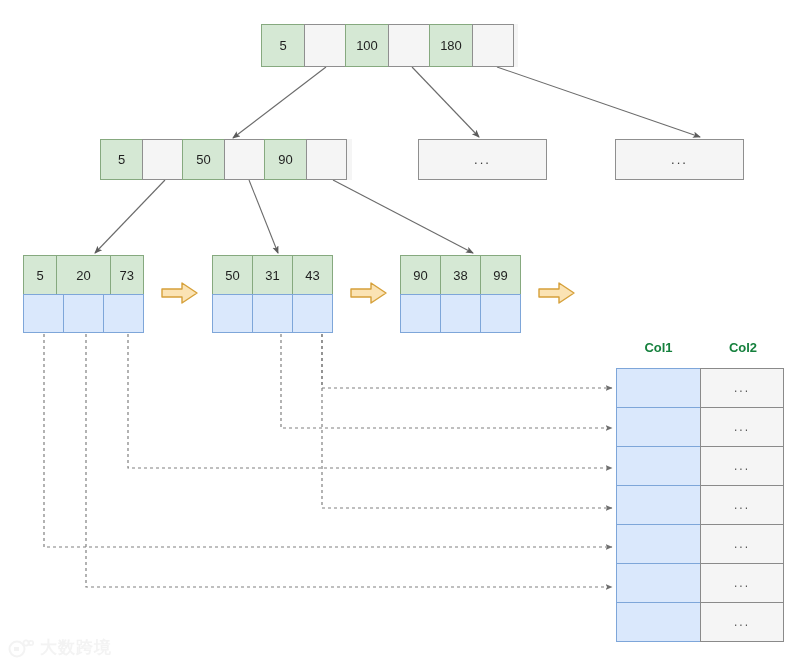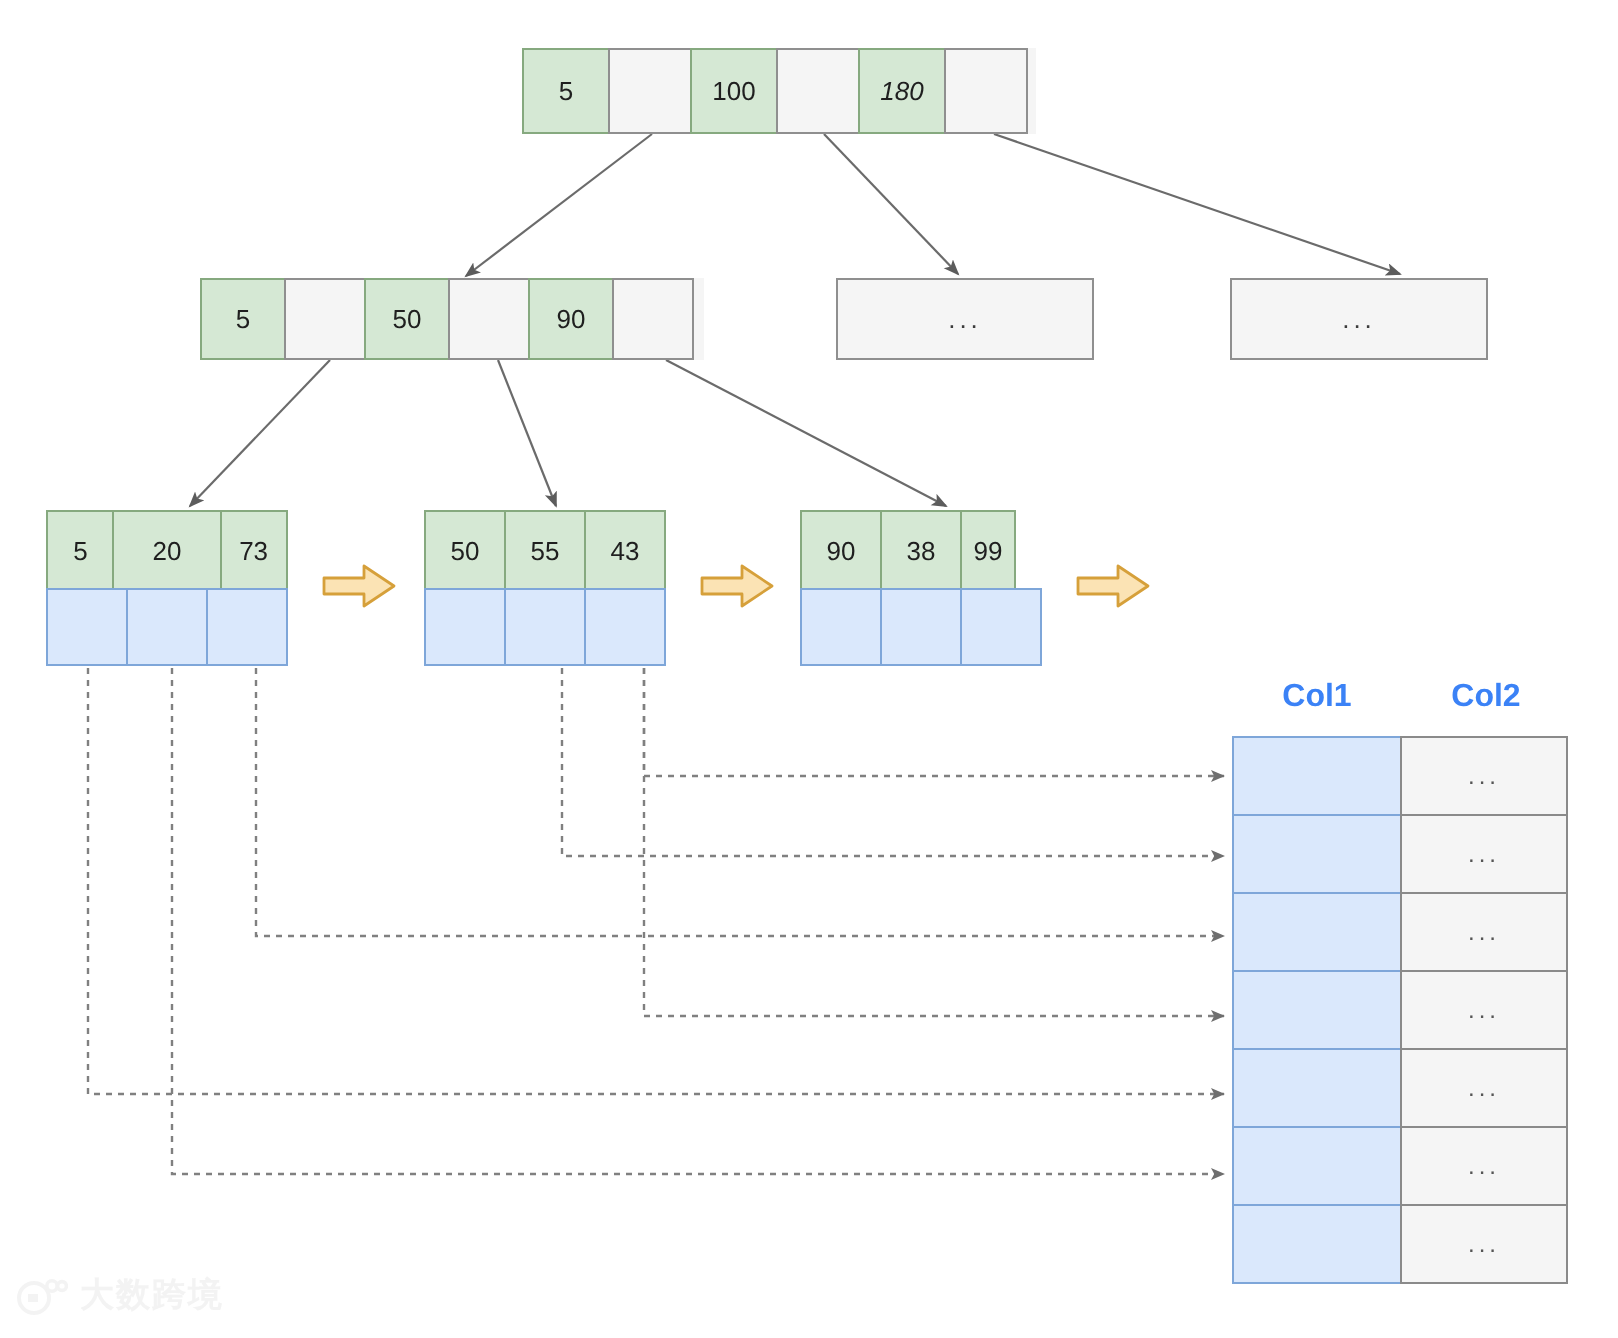--- a/index.html
+++ b/index.html
@@ -213,7 +213,7 @@
     <div class="cell ptr" style="width:42px;"></div>
     <div class="cell key" style="width:44px;">100</div>
     <div class="cell ptr" style="width:42px;"></div>
-    <div class="cell key" style="width:44px;font-style:italic;">180</div>
+    <div class="cell key" style="width:44px;">180</div>
     <div class="cell ptr" style="width:42px;"></div>
   </div>
 

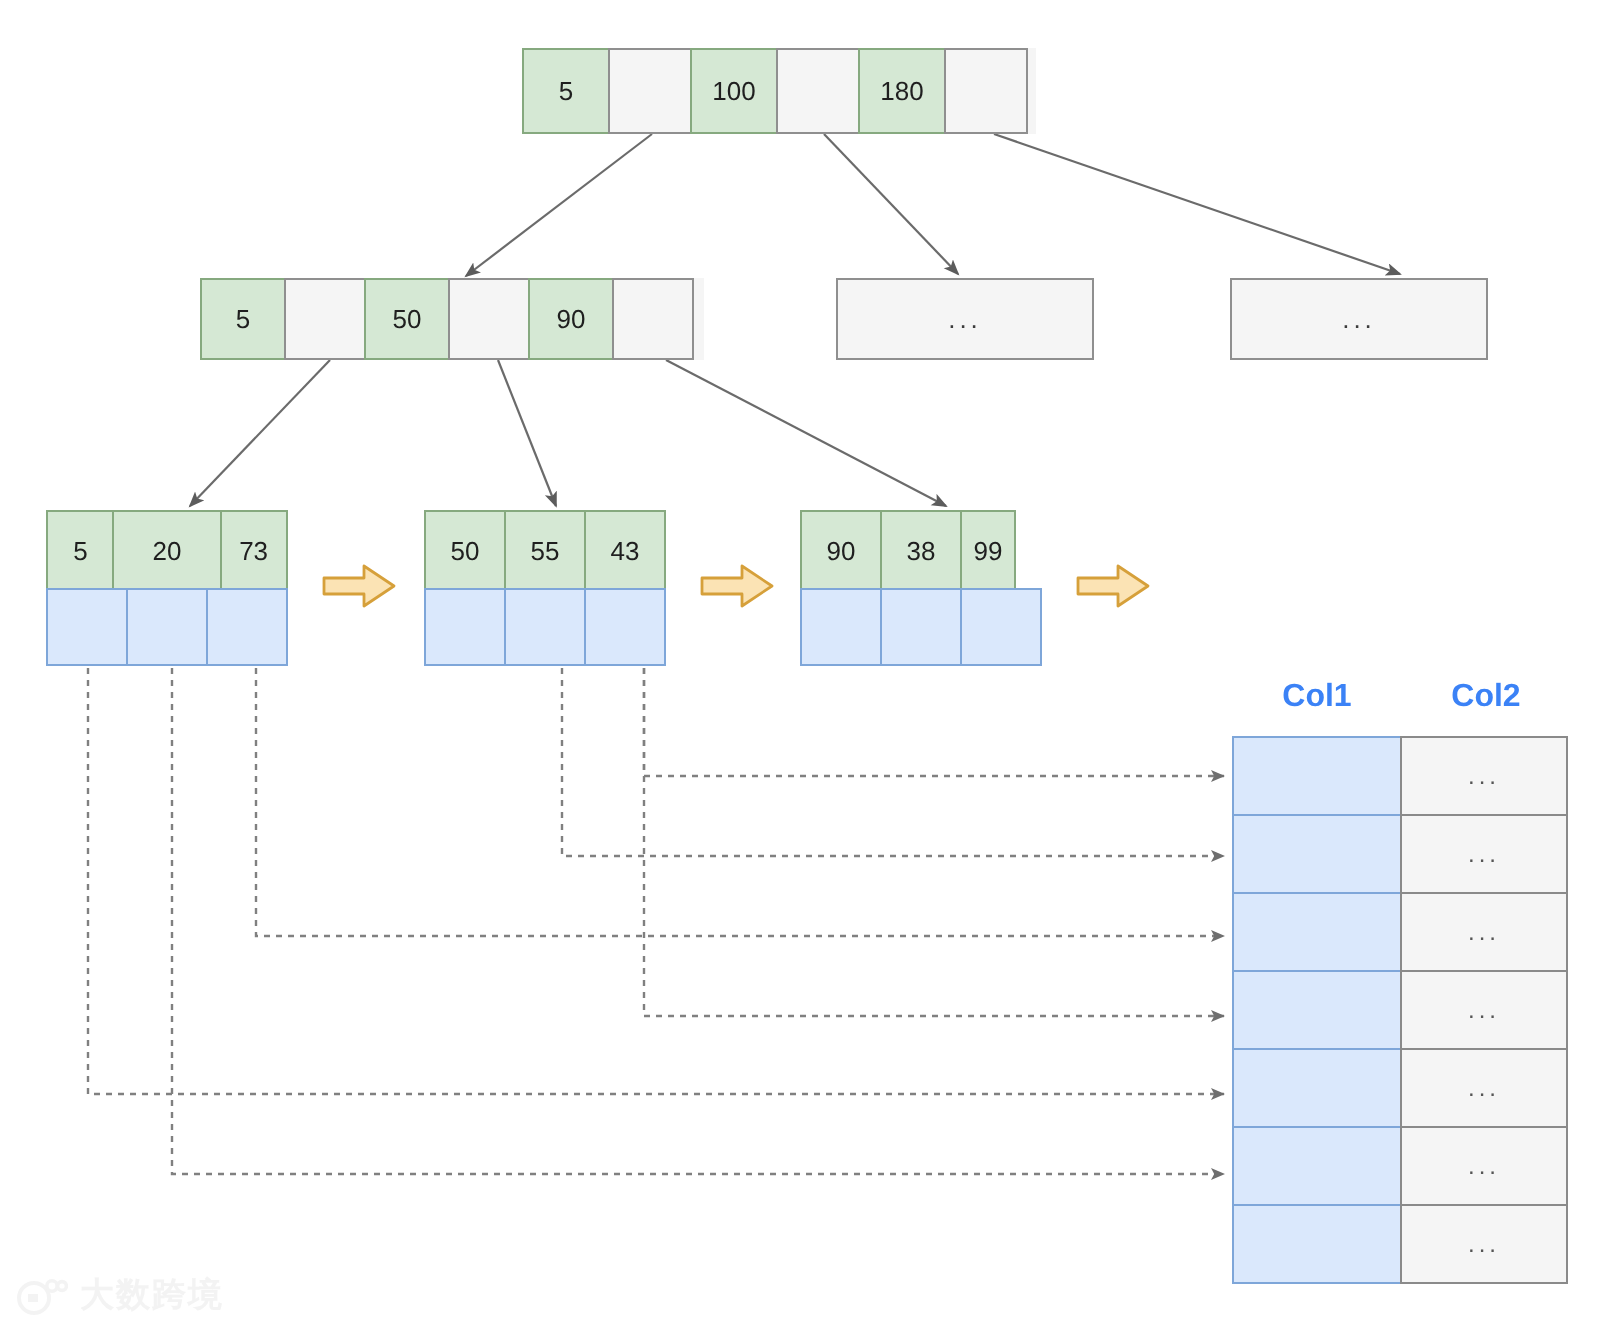--- a/index.html
+++ b/index.html
@@ -250,7 +250,7 @@
   <div class="leaf" style="left:212px; top:255px; width:121px;">
     <div class="leaf-row keys">
       <div class="leaf-cell" style="width:41px;height:40px;">50</div>
-      <div class="leaf-cell" style="width:41px;height:40px;">55</div>
+      <div class="leaf-cell" style="width:41px;height:40px;">31</div>
       <div class="leaf-cell" style="width:41px;height:40px;">43</div>
     </div>
     <div class="leaf-row data">

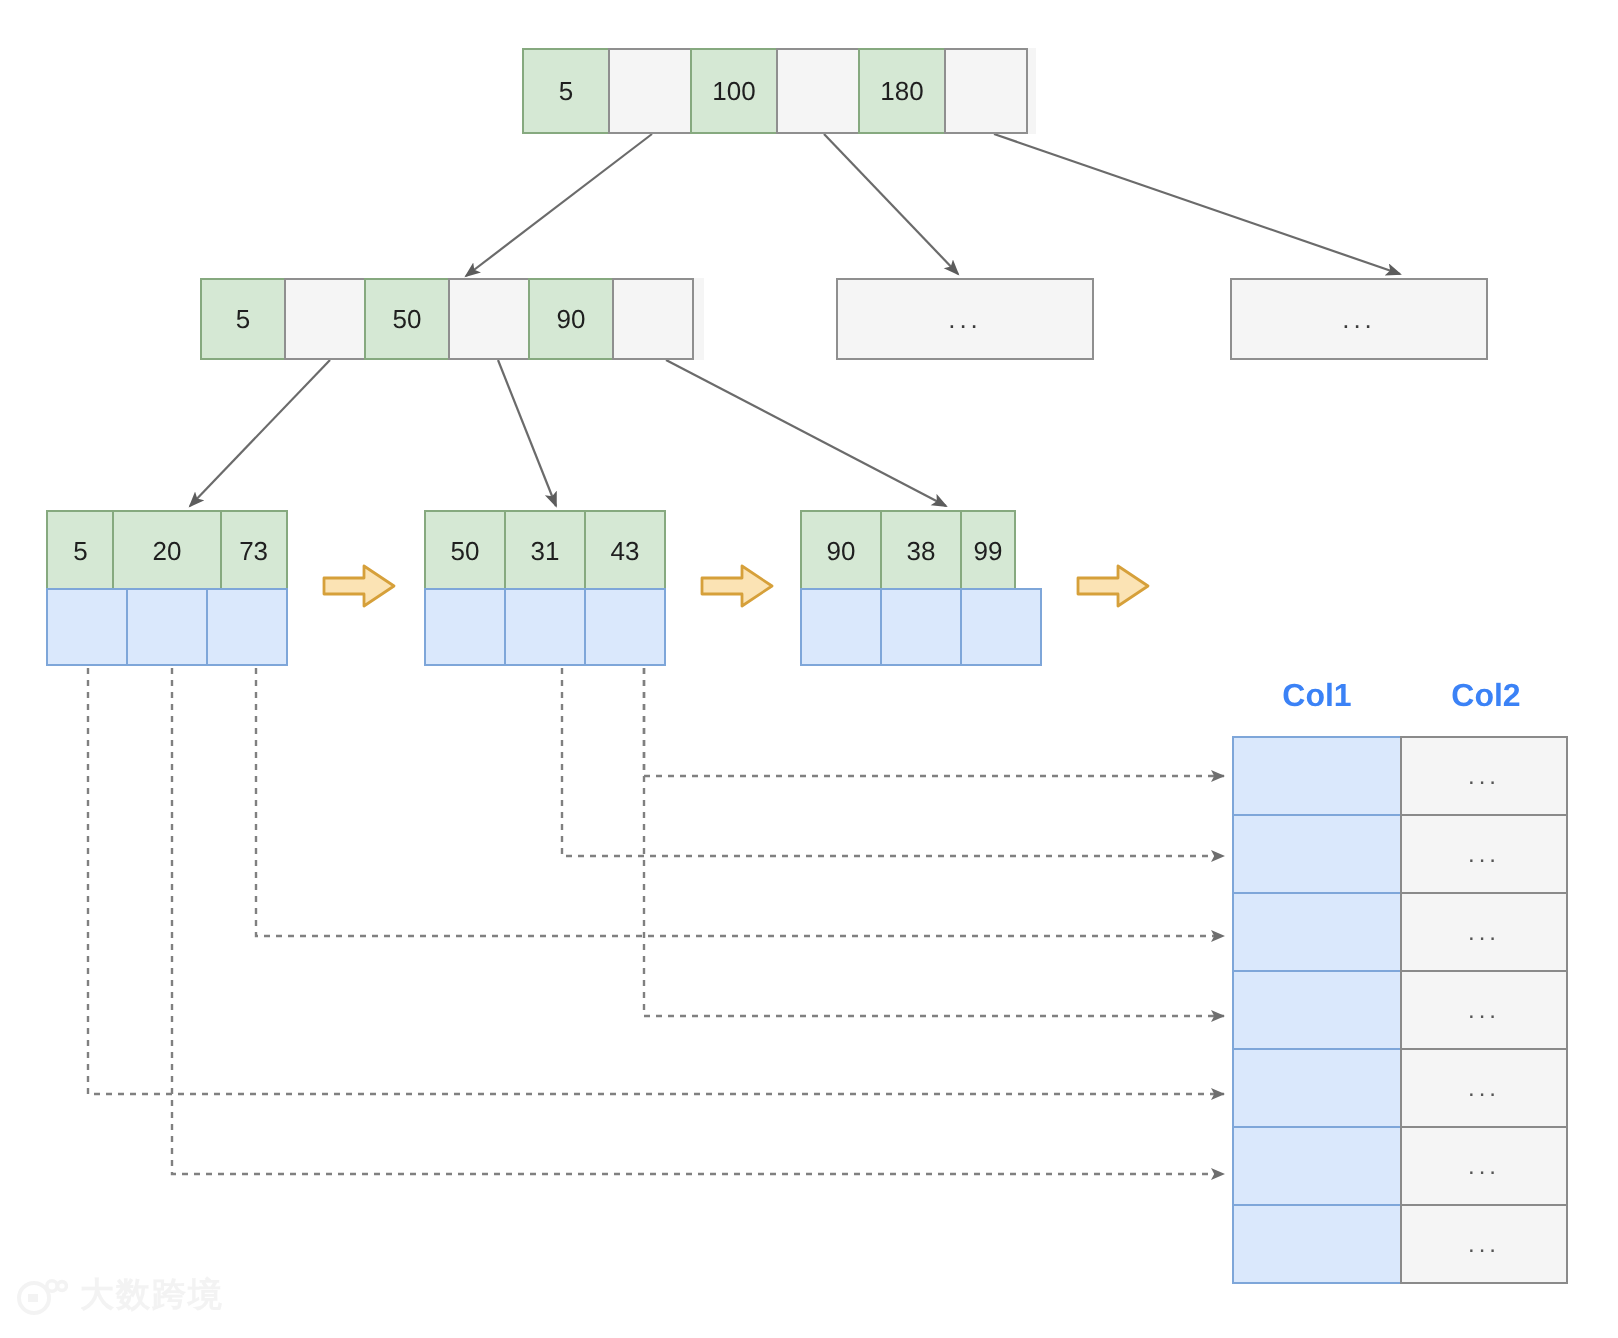--- a/index.html
+++ b/index.html
@@ -264,7 +264,7 @@
     <div class="leaf-row keys">
       <div class="leaf-cell" style="width:41px;height:40px;">90</div>
       <div class="leaf-cell" style="width:41px;height:40px;">38</div>
-      <div class="leaf-cell" style="width:28px;height:40px;">99</div>
+      <div class="leaf-cell" style="width:41px;height:40px;">99</div>
     </div>
     <div class="leaf-row data">
       <div class="leaf-cell" style="width:41px;height:39px;"></div>

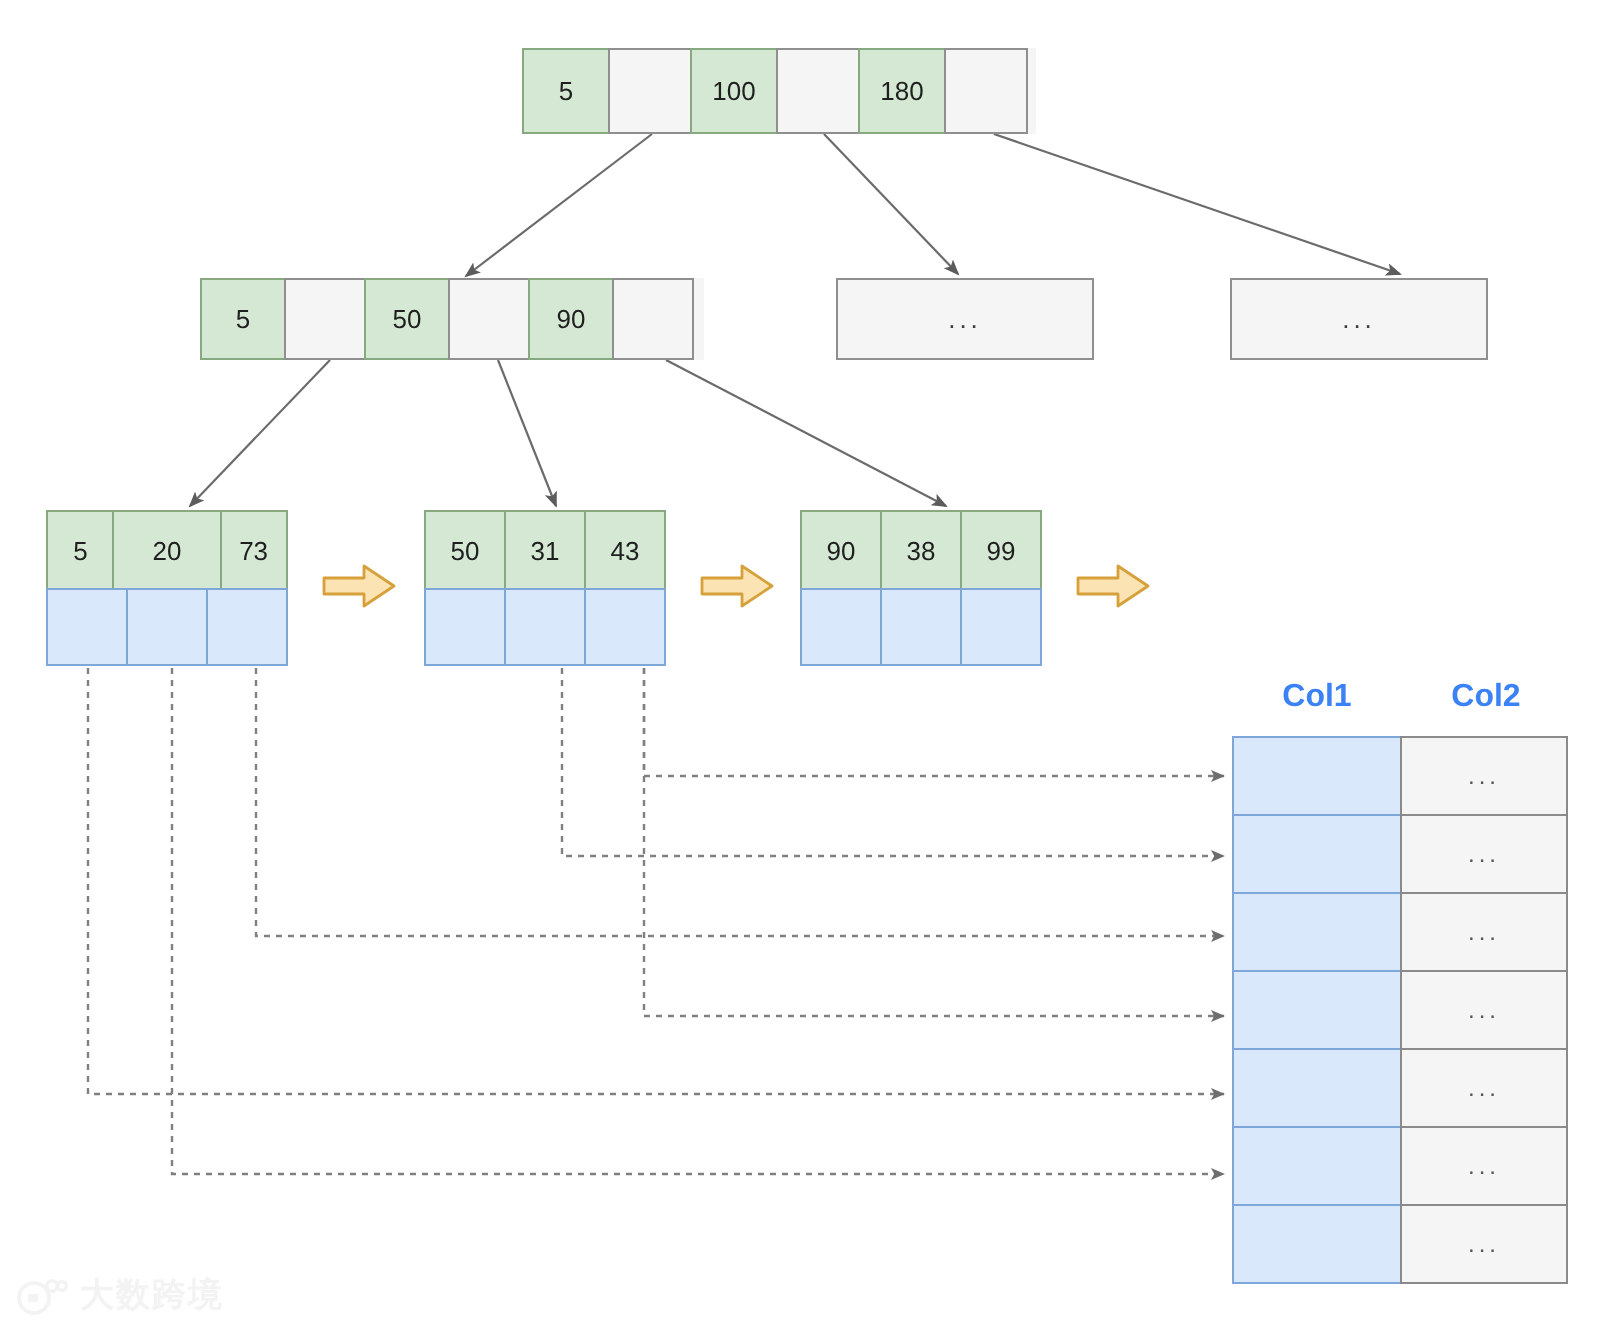--- a/index.html
+++ b/index.html
@@ -118,9 +118,9 @@
     display: flex;
     align-items: center;
     justify-content: center;
-    font-size: 16px;
+    font-size: 13px;
     font-weight: bold;
-    color: #3b82f6;
+    color: #15803d;
   }
   .tbl-row { display: flex; }
   .td {

